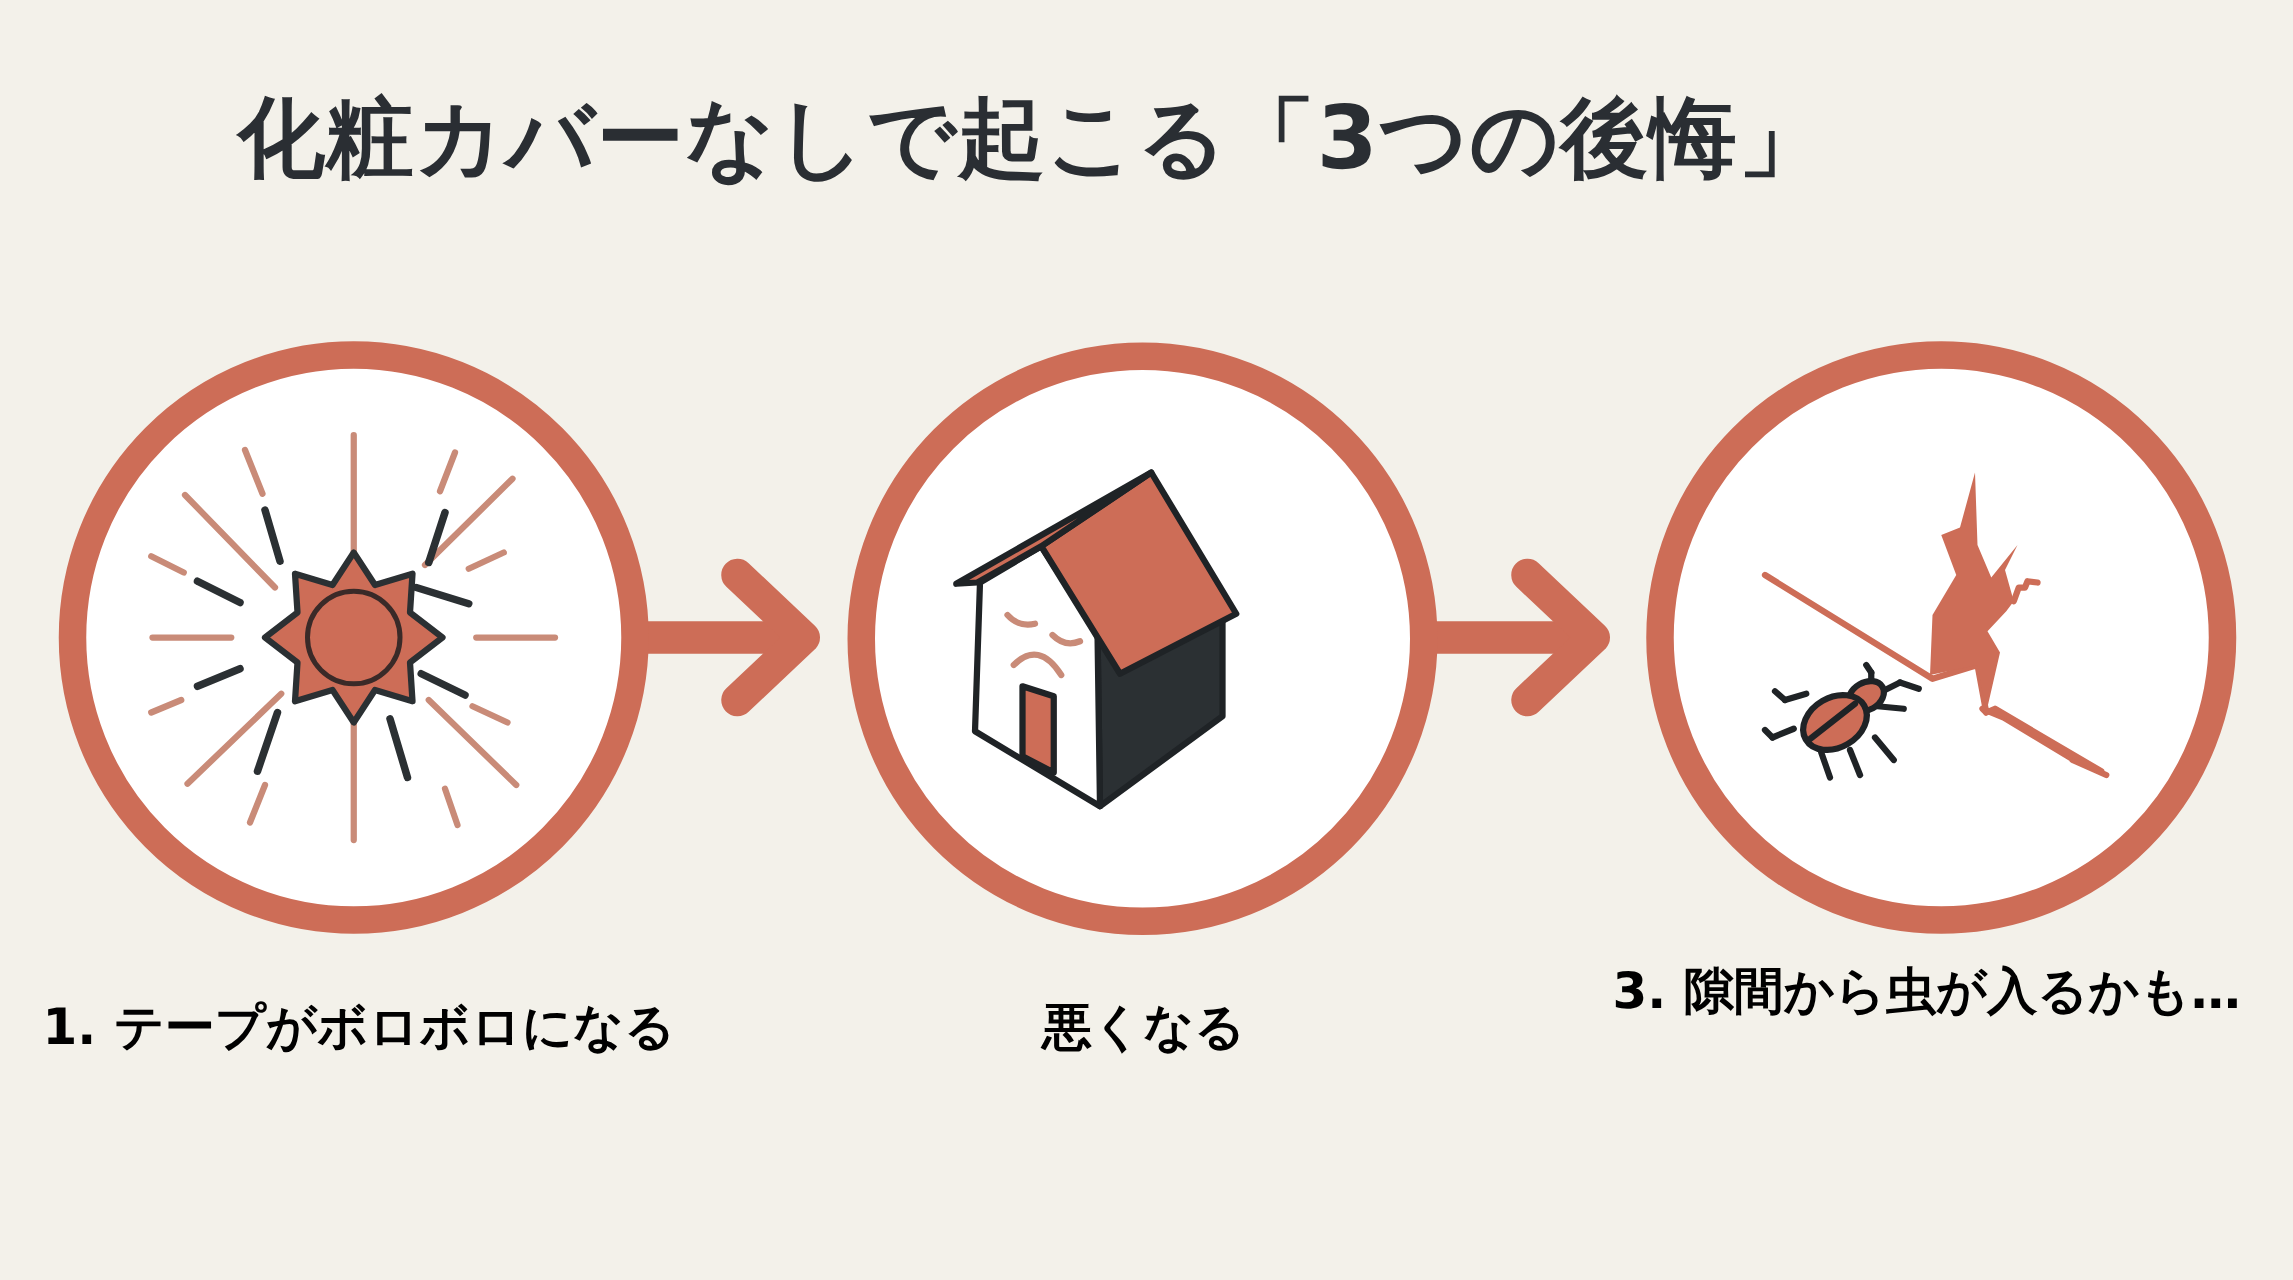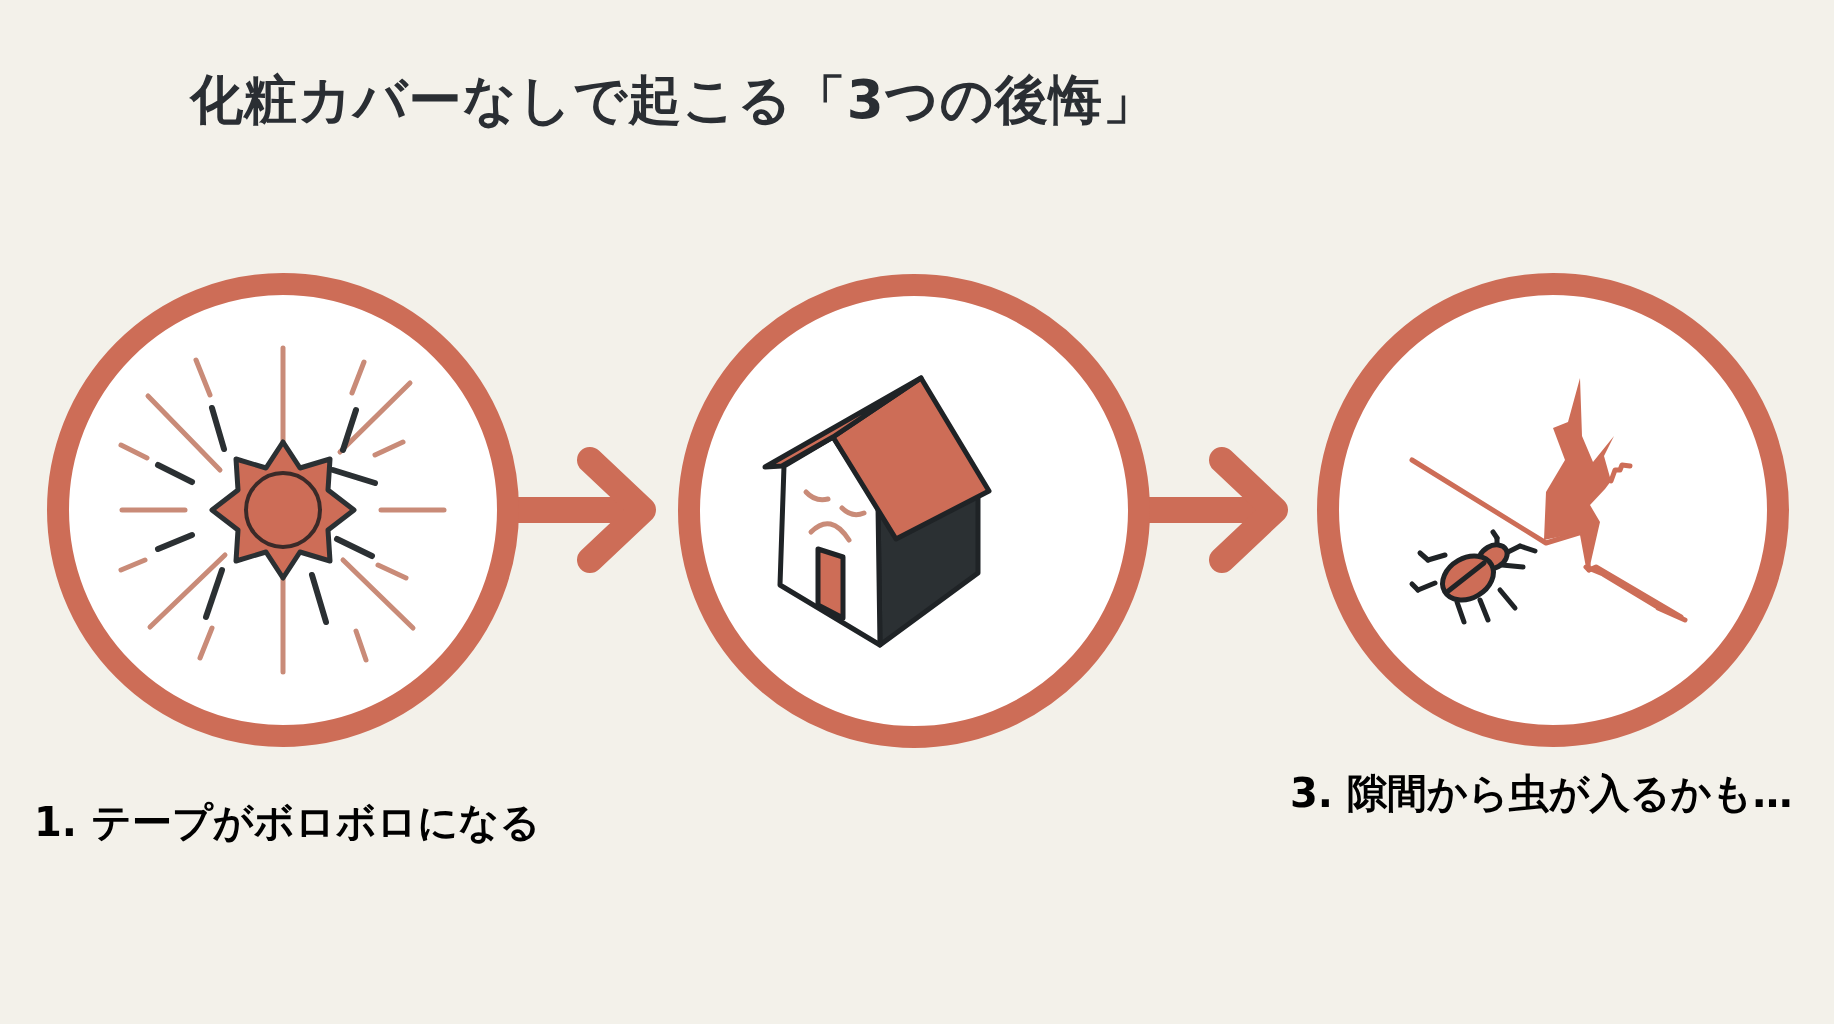--- a/index.html
+++ b/index.html
@@ -12,7 +12,7 @@
   }
   .title {
     position: absolute; left: 190px; top: 68px;
-    font-size: 53px; font-weight: bold; letter-spacing: 1px;
+    font-size: 70px; font-weight: bold; letter-spacing: 1px;
     color: #2a2e33; white-space: nowrap; line-height: 1.2;
   }
   svg.diagram { position: absolute; left: 0; top: 0; }

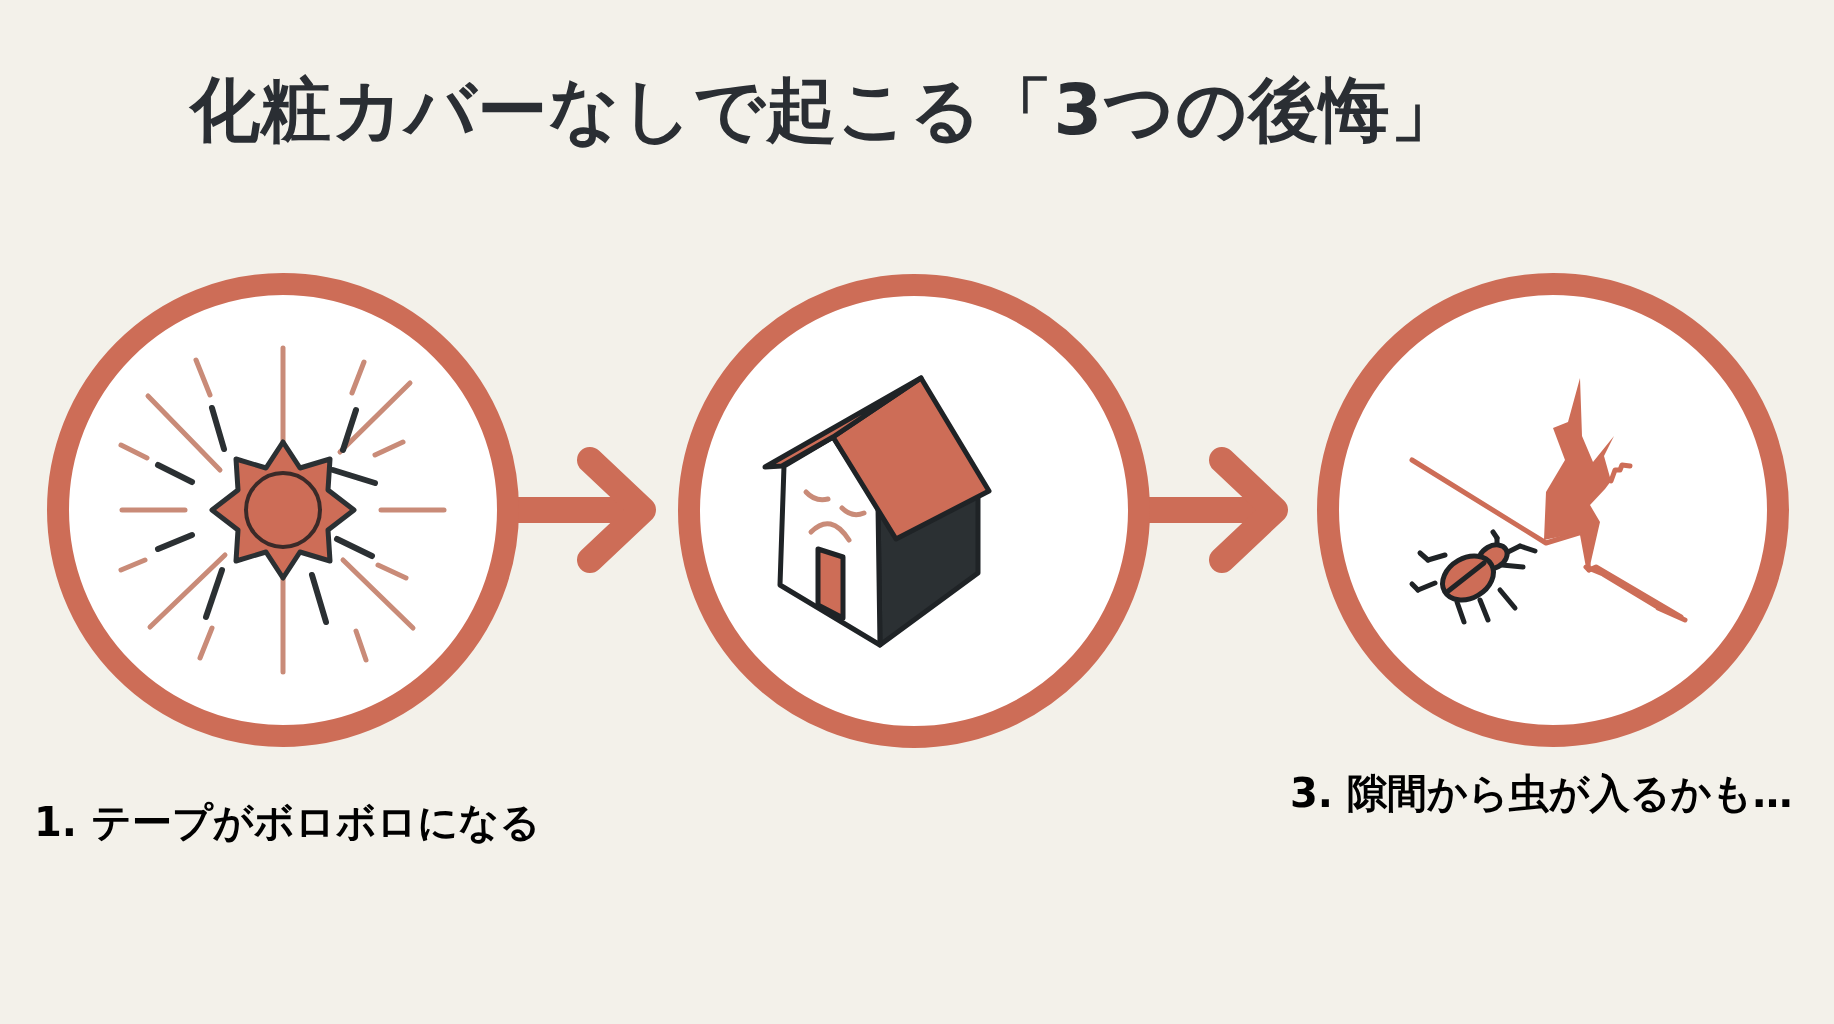--- a/index.html
+++ b/index.html
@@ -134,6 +134,7 @@
   <div>1. テープがボロボロになる</div>
 </div>
 <div class="caption cap2">
+  <div>悪くなる</div>
 </div>
 <div class="caption cap3">
   <div>3. 隙間から虫が入るかも…</div>

